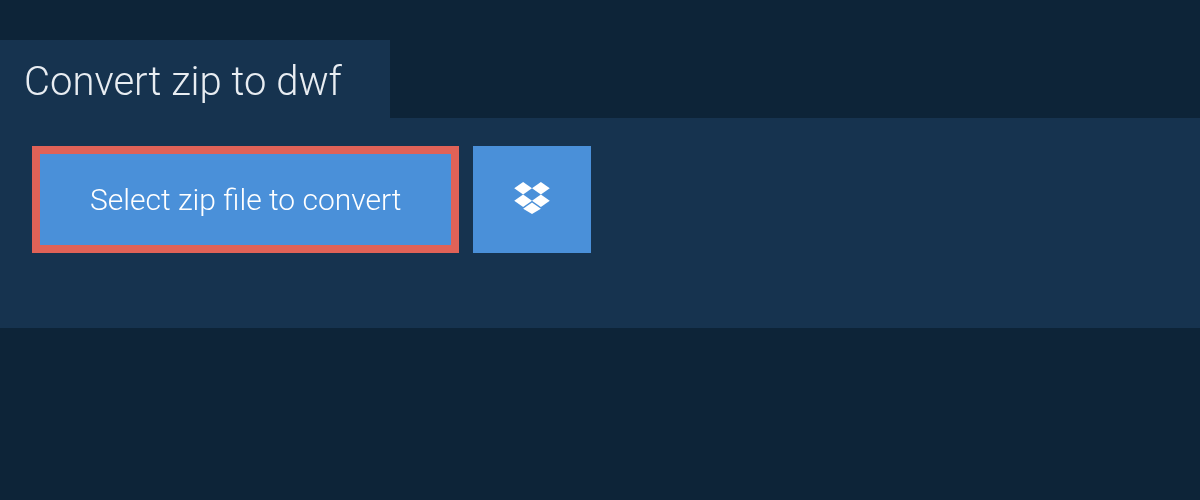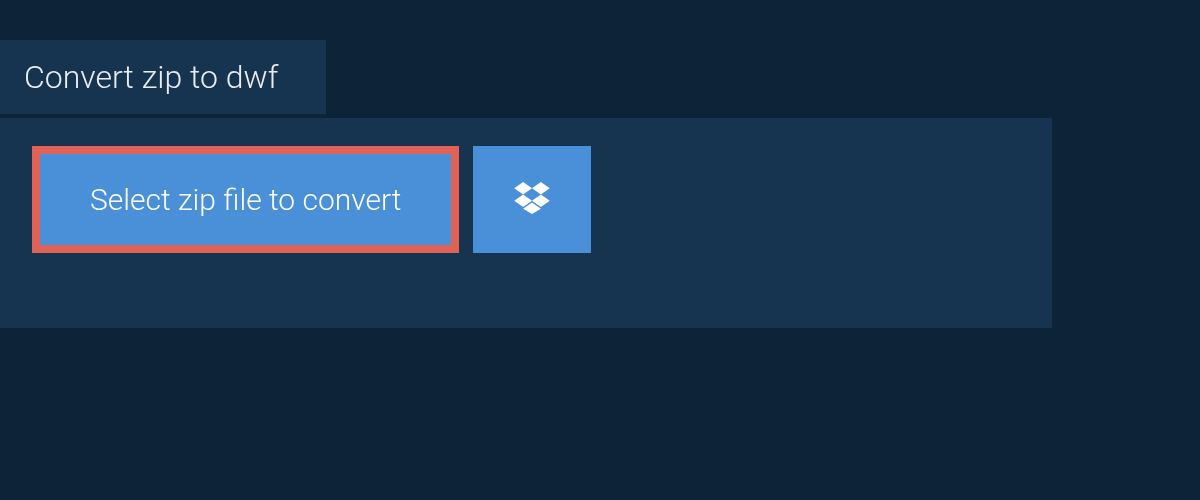--- a/index.html
+++ b/index.html
@@ -23,7 +23,7 @@
       display: inline-block;
       background: #16334f;
       color: #e8edf2;
-      font-size: 32px;
+      font-size: 40px;
       font-weight: 300;
       padding: 18px 48px 18px 24px;
     }

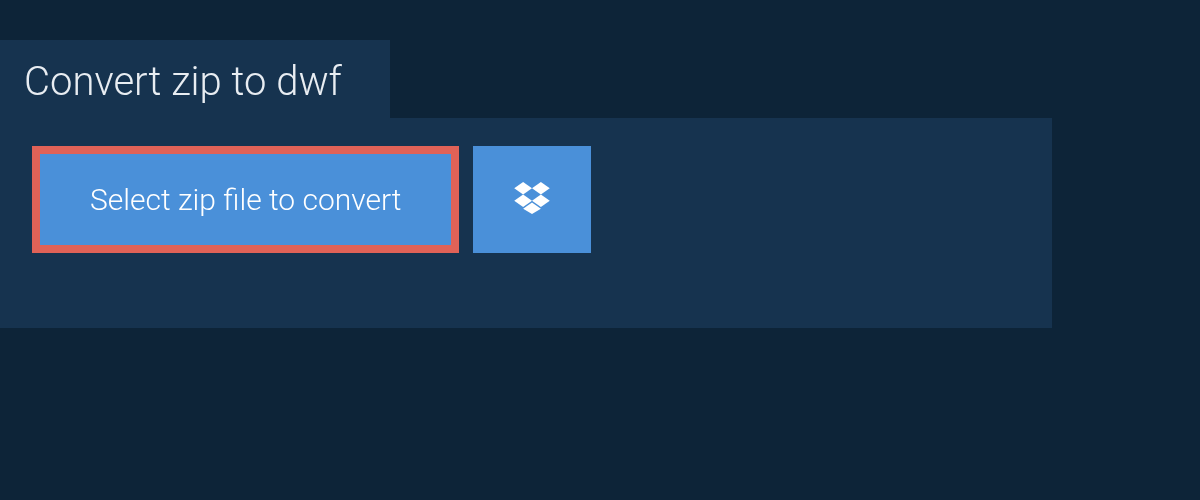--- a/index.html
+++ b/index.html
@@ -31,7 +31,7 @@
       position: absolute;
       top: 118px;
       left: 0;
-      width: 1052px;
+      width: 1200px;
       height: 210px;
       background: #16334f;
       padding: 28px 32px;

